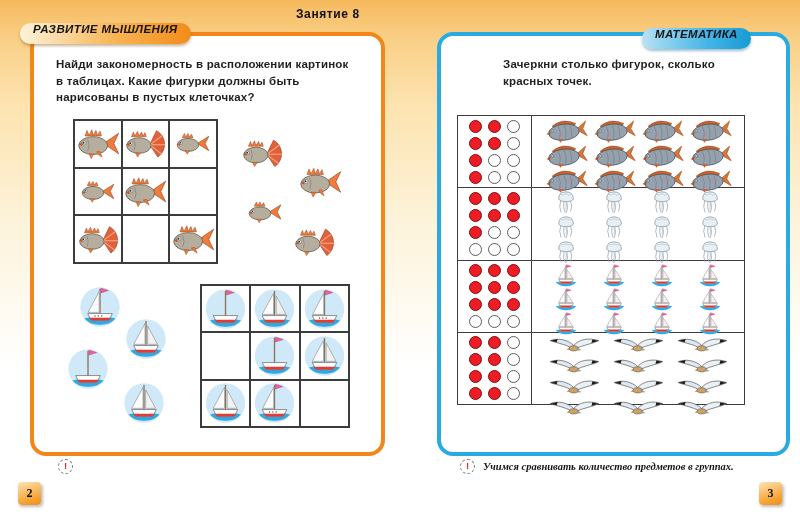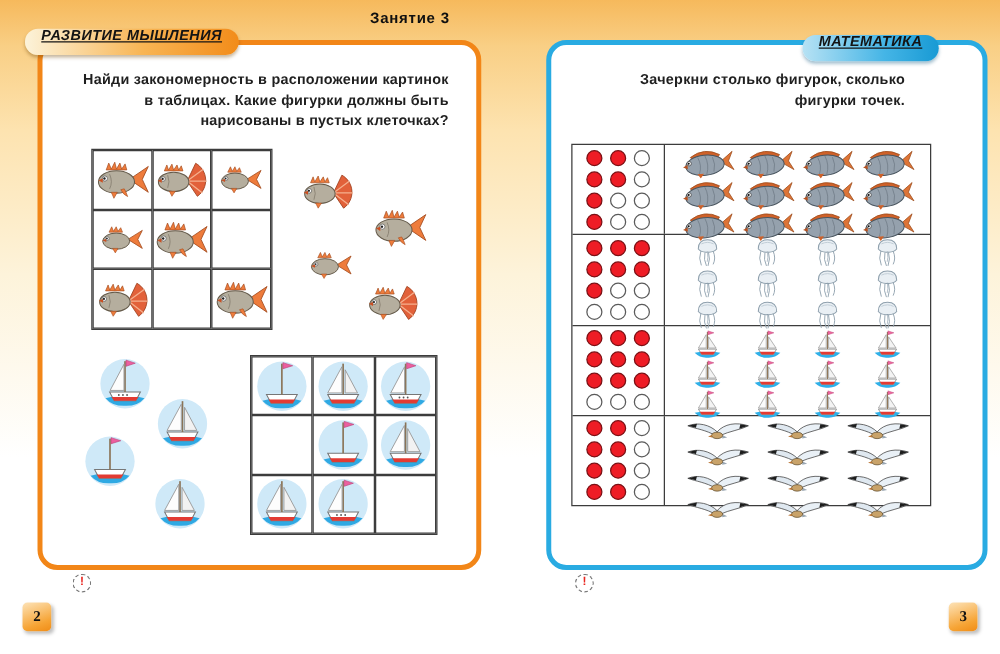--- a/index.html
+++ b/index.html
@@ -150,7 +150,7 @@
   </defs>
 </svg>
 
-<div class="lesson">Занятие  3</div>
+<div class="lesson">Занятие  8</div>
 
 <div class="tab tleft">РАЗВИТИЕ МЫШЛЕНИЯ</div>
 <div class="tab tright">МАТЕМАТИКА</div>

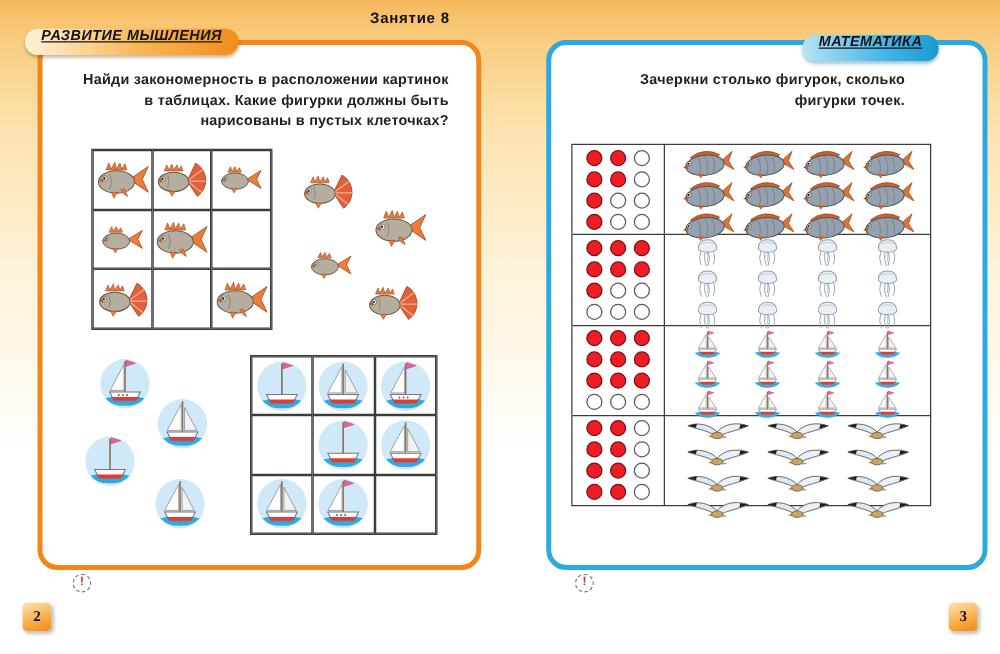--- a/index.html
+++ b/index.html
@@ -13,7 +13,7 @@
   .page.left{left:30px;width:347px;height:416px;border:4px solid #f28618;}
   .page.right{left:437px;width:345px;height:416px;border:4px solid #29abe2;}
   .tab{position:absolute;height:21px;line-height:21px;font:italic 700 11.5px "Liberation Sans",sans-serif;
-    color:#141414;padding:0 13px;border-radius:11px;z-index:5;letter-spacing:.4px;white-space:nowrap;text-decoration:underline;}
+    color:#141414;padding:0 13px;border-radius:11px;z-index:5;letter-spacing:.4px;white-space:nowrap;}
   .tab.tleft{left:20px;top:23px;background:linear-gradient(90deg,#fcf3da,#f8b554 55%,#f28c1a);box-shadow:0 2px 3px rgba(110,70,10,.4);}
   .tab.tright{left:642px;top:28px;background:linear-gradient(90deg,#b7e2f4,#45b5e6 60%,#189ad4);box-shadow:0 2px 3px rgba(20,90,130,.4);}
   .instruction{text-align:right;font:600 11.5px/1.45 "Liberation Sans",sans-serif;color:#1f1f1f;margin:20px 22px 0;letter-spacing:.2px;}

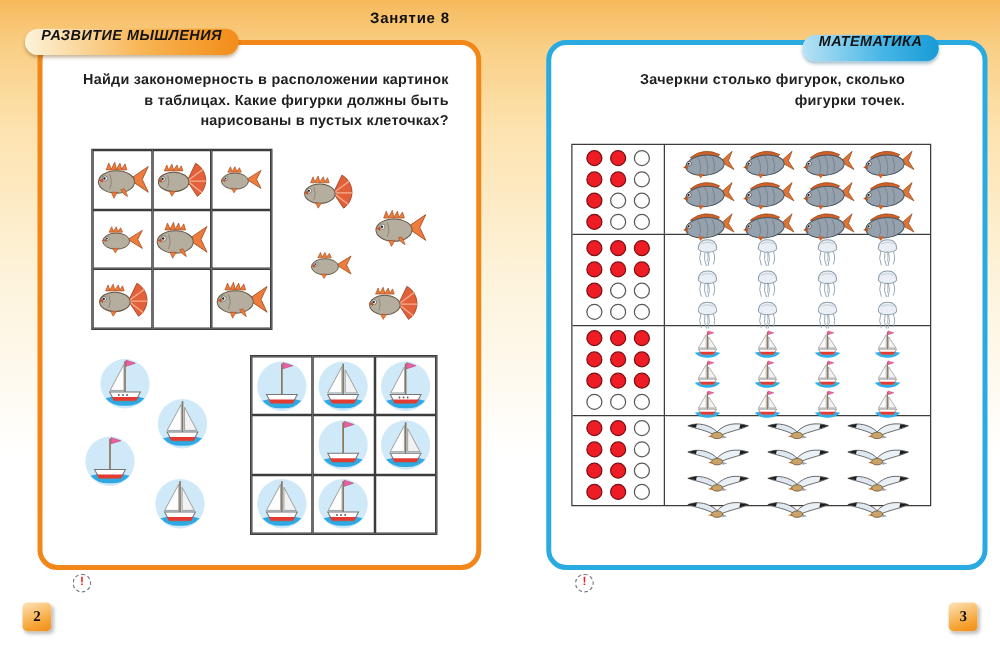--- a/index.html
+++ b/index.html
@@ -16,7 +16,7 @@
     color:#141414;padding:0 13px;border-radius:11px;z-index:5;letter-spacing:.4px;white-space:nowrap;}
   .tab.tleft{left:20px;top:23px;background:linear-gradient(90deg,#fcf3da,#f8b554 55%,#f28c1a);box-shadow:0 2px 3px rgba(110,70,10,.4);}
   .tab.tright{left:642px;top:28px;background:linear-gradient(90deg,#b7e2f4,#45b5e6 60%,#189ad4);box-shadow:0 2px 3px rgba(20,90,130,.4);}
-  .instruction{text-align:right;font:600 11.5px/1.45 "Liberation Sans",sans-serif;color:#1f1f1f;margin:20px 22px 0;letter-spacing:.2px;}
+  .instruction{text-align:left;font:600 11.5px/1.45 "Liberation Sans",sans-serif;color:#1f1f1f;margin:20px 22px 0;letter-spacing:.2px;}
   .page.right .instruction{margin:20px 62px 0;}
   .grid3{position:absolute;display:grid;grid-template-columns:repeat(3,1fr);grid-template-rows:repeat(3,1fr);
     border:1.6px solid #3c3c3c;background:#fff;}

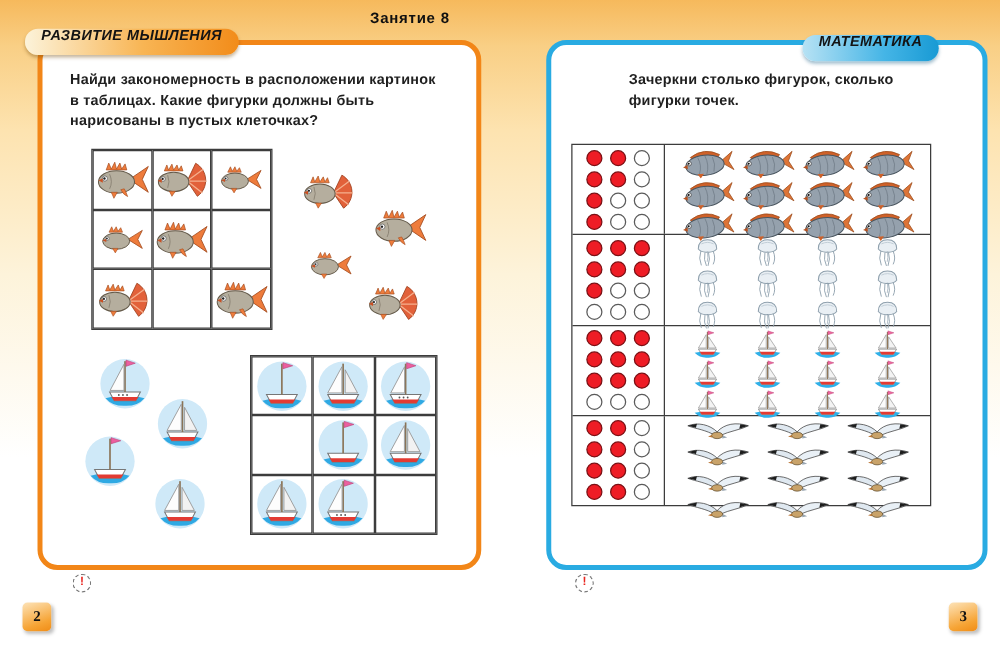--- a/index.html
+++ b/index.html
@@ -266,7 +266,7 @@
 </div>
 
 <div class="page right">
-  <div class="instruction">Зачеркни столько фигурок, сколько фигурки точек.</div>
+  <div class="instruction">Зачеркни столько фигурок, сколько красных точек.</div>
   <div class="c-table" id="c-table">
       <div class="c-row">
         <div class="dots-cell">

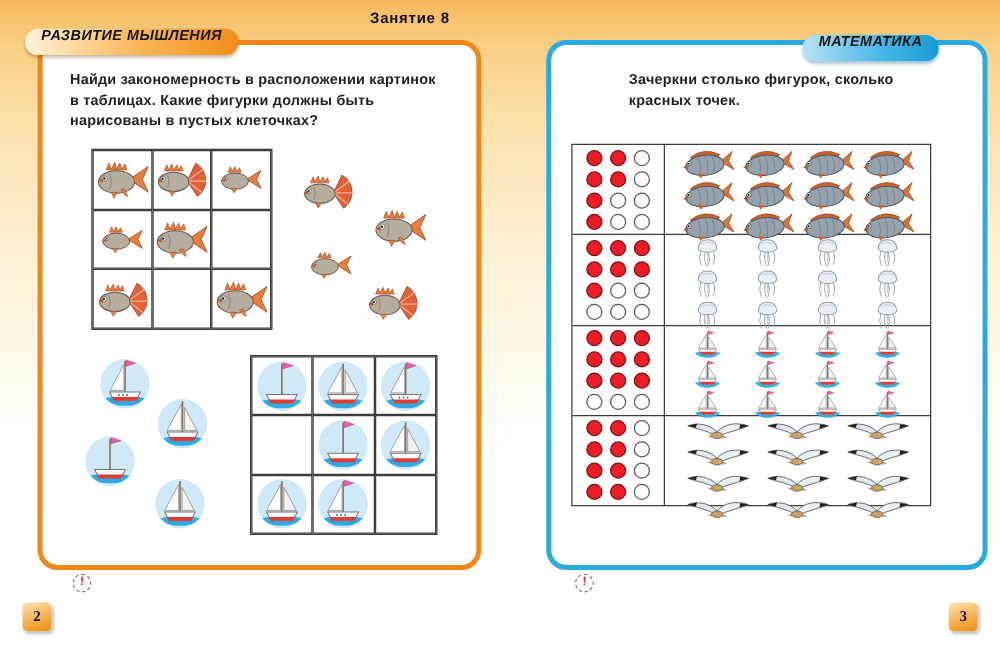--- a/index.html
+++ b/index.html
@@ -492,6 +492,7 @@
 </div>
 <div class="footer fright">
   <span class="alert">!</span>
+  <span>Учимся сравнивать количество предметов в группах.</span>
 </div>
 
 <div class="pagenum pleft">2</div>

